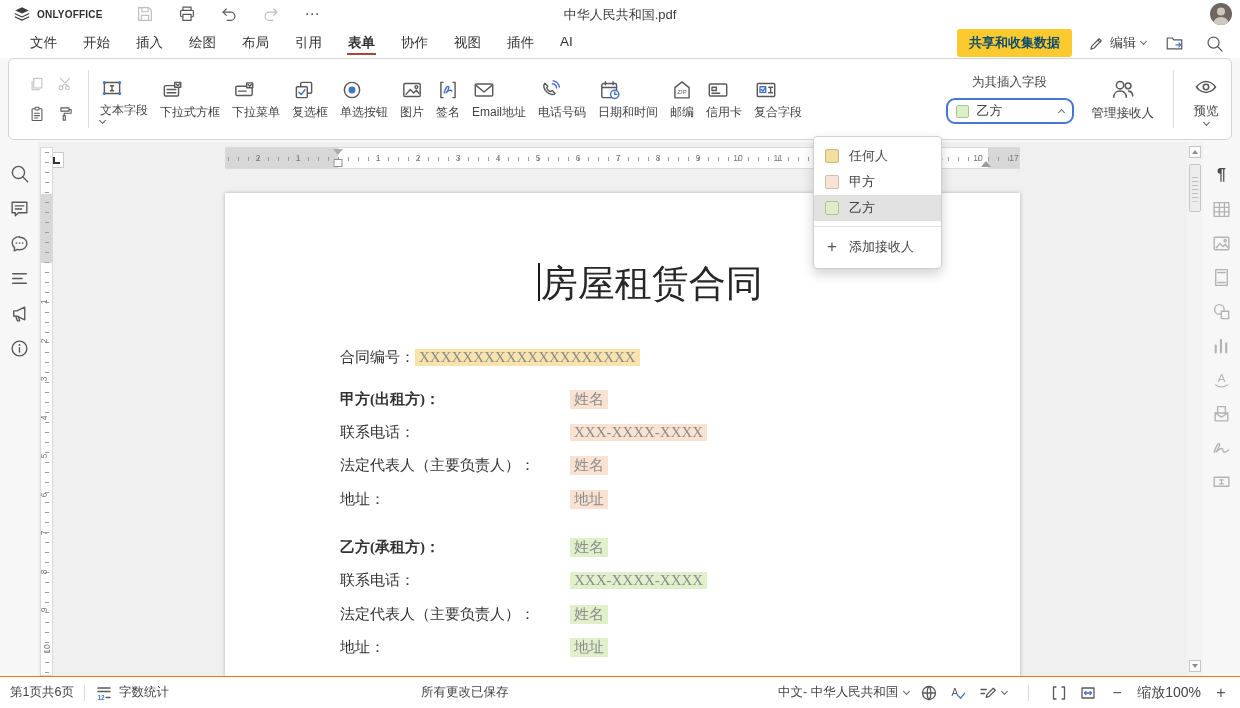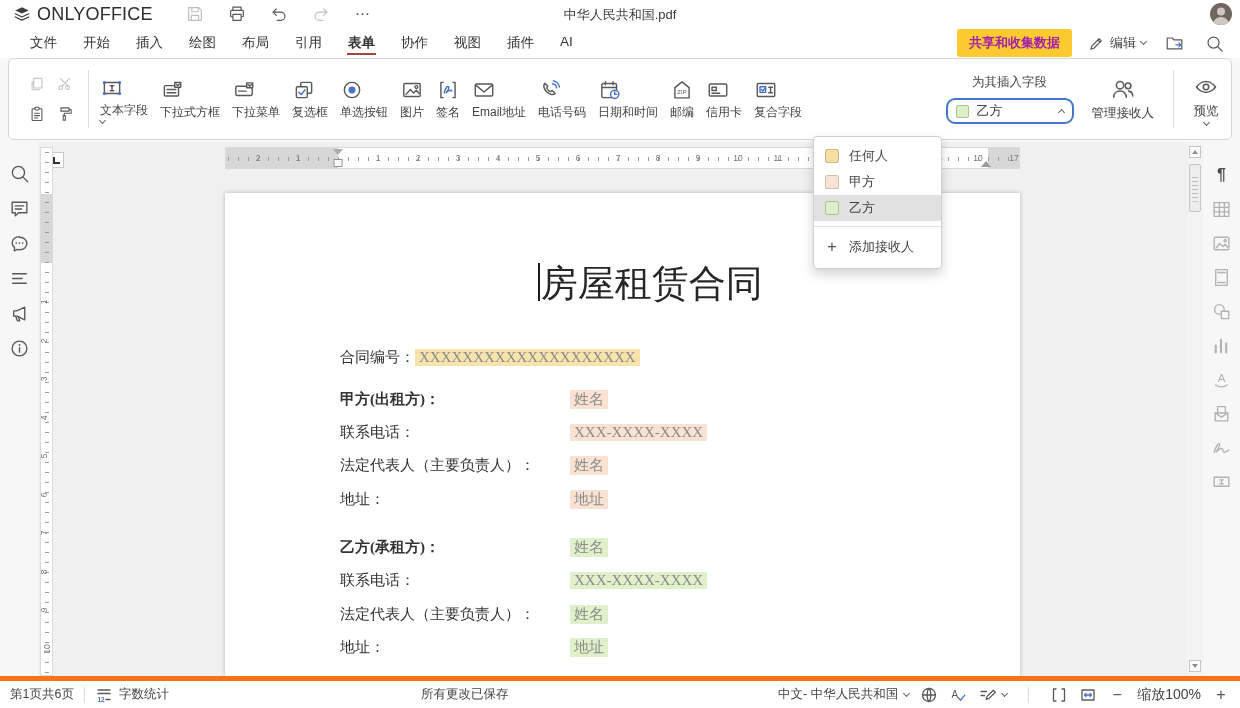--- a/index.html
+++ b/index.html
@@ -10,7 +10,7 @@
 
 .titlebar{position:absolute;top:0;left:0;right:0;height:28px;background:#fff;display:flex;align-items:center}
 .logo{display:flex;align-items:center;gap:6px;padding-left:13px}
-.logo-text{font-weight:normal;font-size:18px;color:#2e2e2e;letter-spacing:.2px}
+.logo-text{font-weight:bold;font-size:10px;color:#2e2e2e;letter-spacing:.2px}
 .qbtns{display:flex;align-items:center;gap:18px;margin-left:30px}
 .qbtn{width:24px;height:22px;display:flex;align-items:center;justify-content:center;cursor:pointer}
 .doc-title{position:absolute;left:50%;top:6px;transform:translateX(-50%);font-size:13px;color:#3b3b3b}

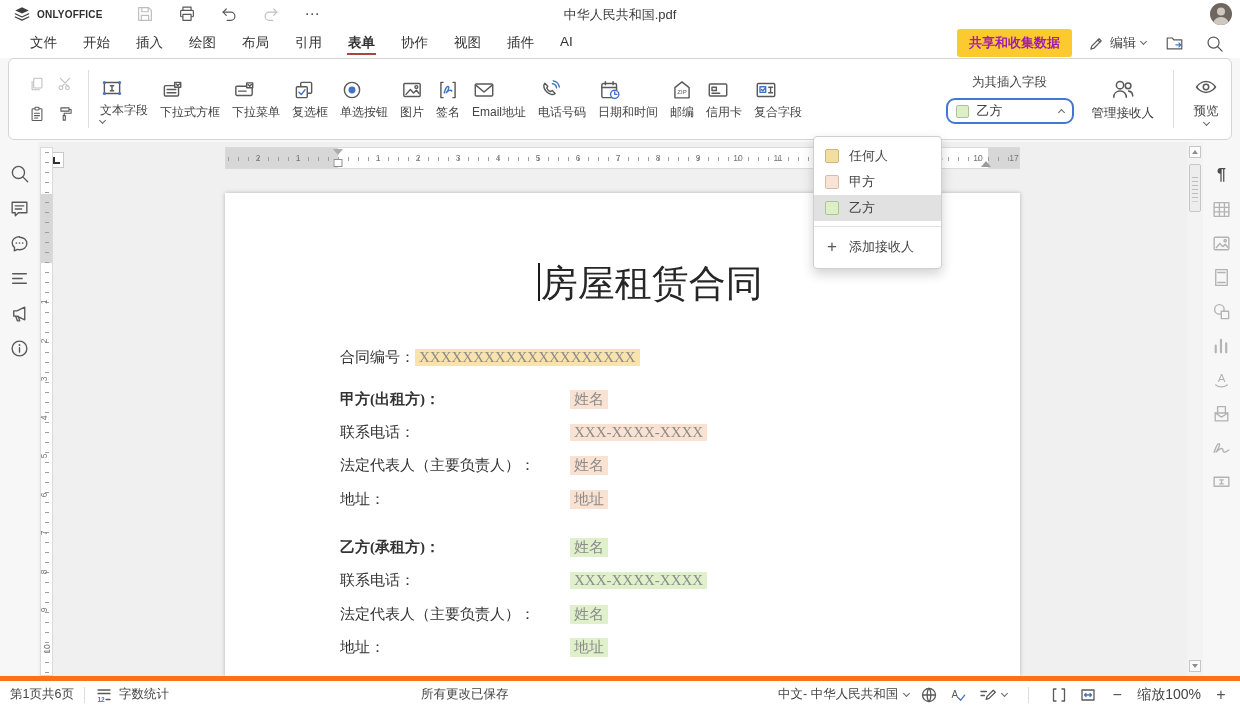--- a/index.html
+++ b/index.html
@@ -24,7 +24,7 @@
 .tab.active{font-weight:bold}
 .tab.active::after{content:"";position:absolute;left:0;right:0;bottom:2px;height:2.5px;background:#a6473f}
 .menu-right{margin-left:auto;display:flex;align-items:center;gap:16px;padding-right:14px}
-.share-btn{background:#fcca2f;border-radius:3px;height:28px;padding:0 12px;display:flex;align-items:center;font-size:13px;font-weight:bold;color:#a21caf;cursor:pointer}
+.share-btn{background:#fcca2f;border-radius:3px;height:28px;padding:0 12px;display:flex;align-items:center;font-size:13px;font-weight:bold;color:#0c4a6e;cursor:pointer}
 .edit-mode{display:flex;align-items:center;gap:5px;font-size:13px;color:#444;cursor:pointer}
 .chv{display:inline-block;width:5px;height:5px;border-right:1.4px solid #666;border-bottom:1.4px solid #666;transform:rotate(45deg);margin-top:-3px}
 .chv.up{transform:rotate(-135deg);margin-top:2px}

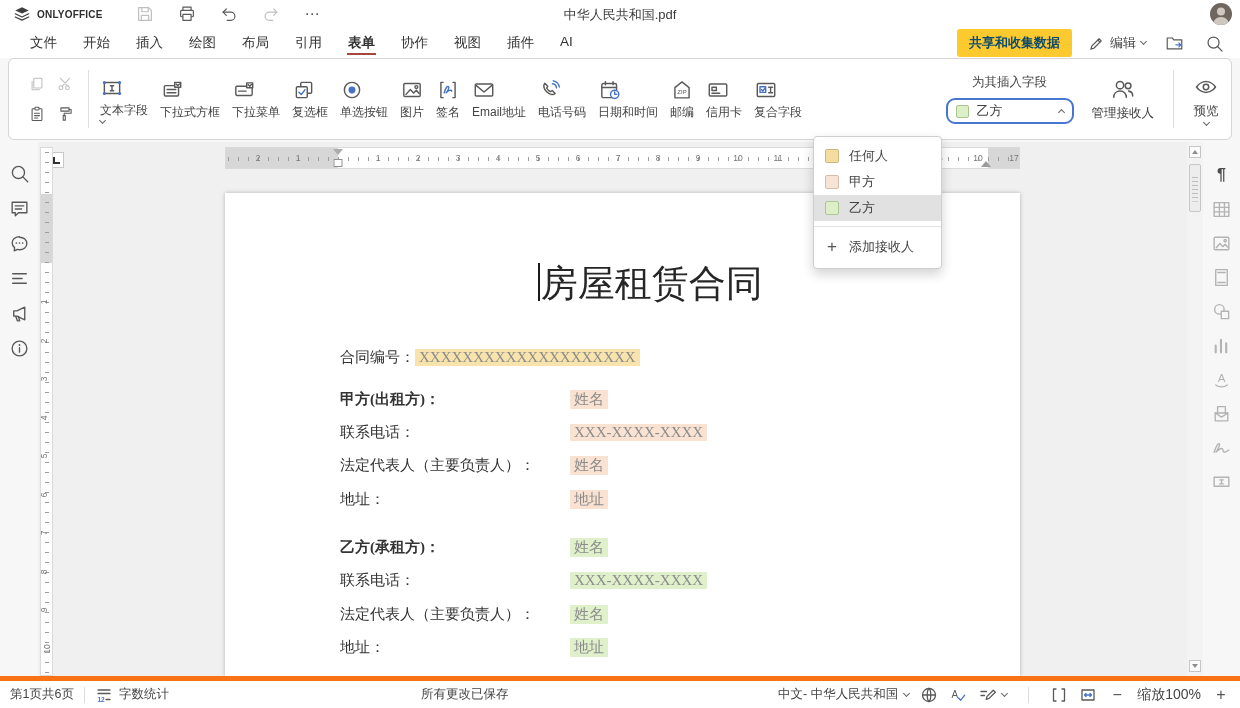--- a/index.html
+++ b/index.html
@@ -96,7 +96,7 @@
 .fval.green{background:#dff0cb}
 
 
-.statusbar{position:absolute;left:0;right:0;bottom:0;height:32px;background:#fff;border-top:5px solid #f97316;display:flex;align-items:center;font-size:12.5px;color:#444;padding:0 10px}
+.statusbar{position:absolute;left:0;right:0;bottom:0;height:32px;background:#fff;border-top:1px solid #f97316;display:flex;align-items:center;font-size:12.5px;color:#444;padding:0 10px}
 .sb-sep{width:1px;height:16px;background:#dcdcdc;margin:0 10px}
 .sb-item{display:flex;align-items:center;gap:6px;cursor:pointer;white-space:nowrap}
 .sb-center{position:absolute;left:421px;color:#444}

